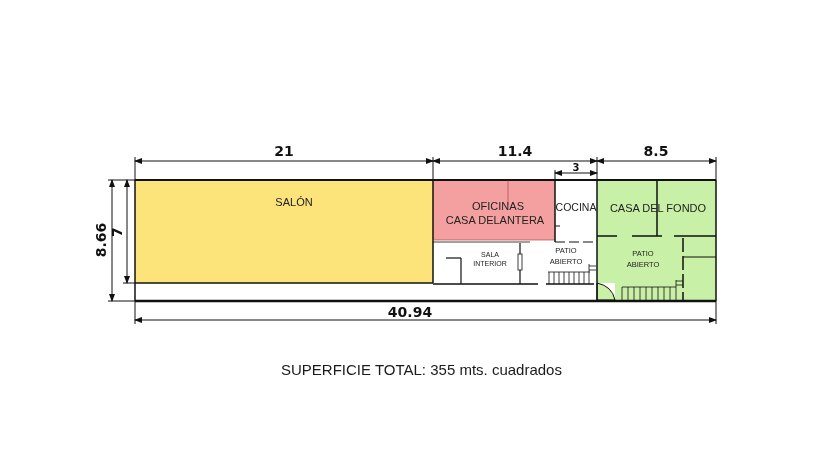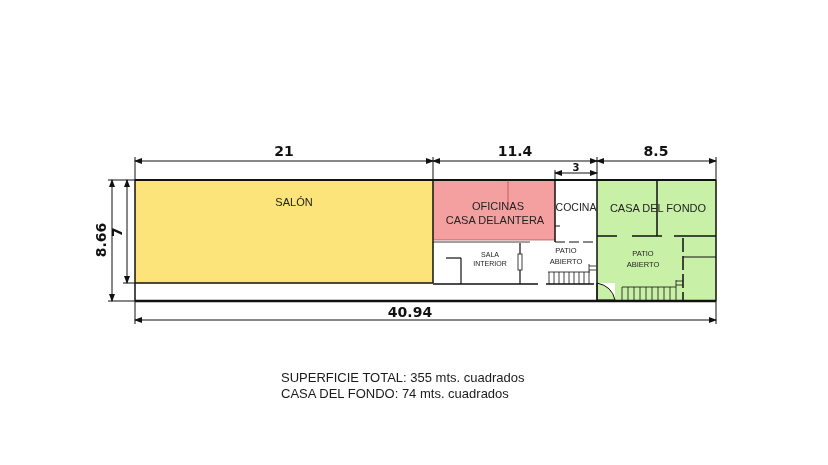--- a/index.html
+++ b/index.html
@@ -7,7 +7,7 @@
   #plan { position: absolute; left: 0; top: 0; }
   .dim-text { font-family: "DejaVu Sans", sans-serif; font-weight: bold; fill: #111; }
   .room-label { font-family: "Liberation Sans", sans-serif; fill: #222; }
-  .notes { position: absolute; left: 281px; top: 362px; font-family: "Liberation Sans", sans-serif; font-size: 13px; color: #1a1a1a; line-height: 16px; margin-top: 8px; }
+  .notes { position: absolute; left: 281px; top: 362px; font-family: "Liberation Sans", sans-serif; font-size: 15px; color: #1a1a1a; line-height: 16px; }
   .notes div { white-space: nowrap; }
 </style>
 </head>

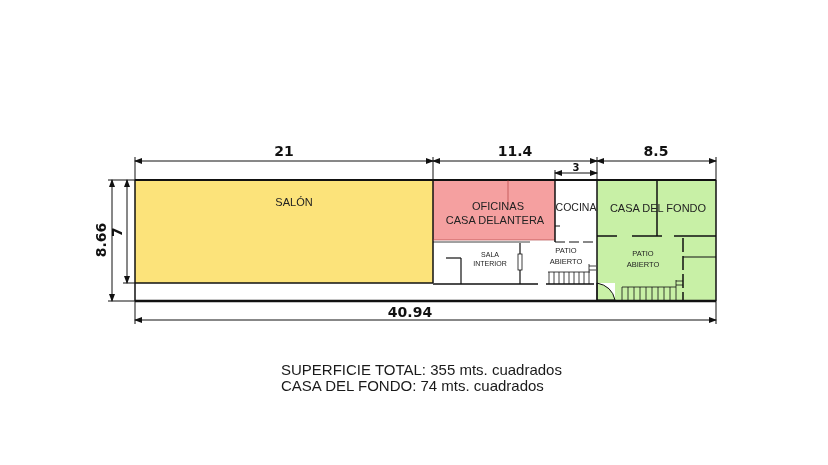--- a/index.html
+++ b/index.html
@@ -133,7 +133,6 @@
 
 <div class="notes">
   <div>SUPERFICIE TOTAL: 355 mts. cuadrados</div>
-  <div>CASA DEL FONDO: 74 mts. cuadrados</div>
 </div>
 
 </body></html>

